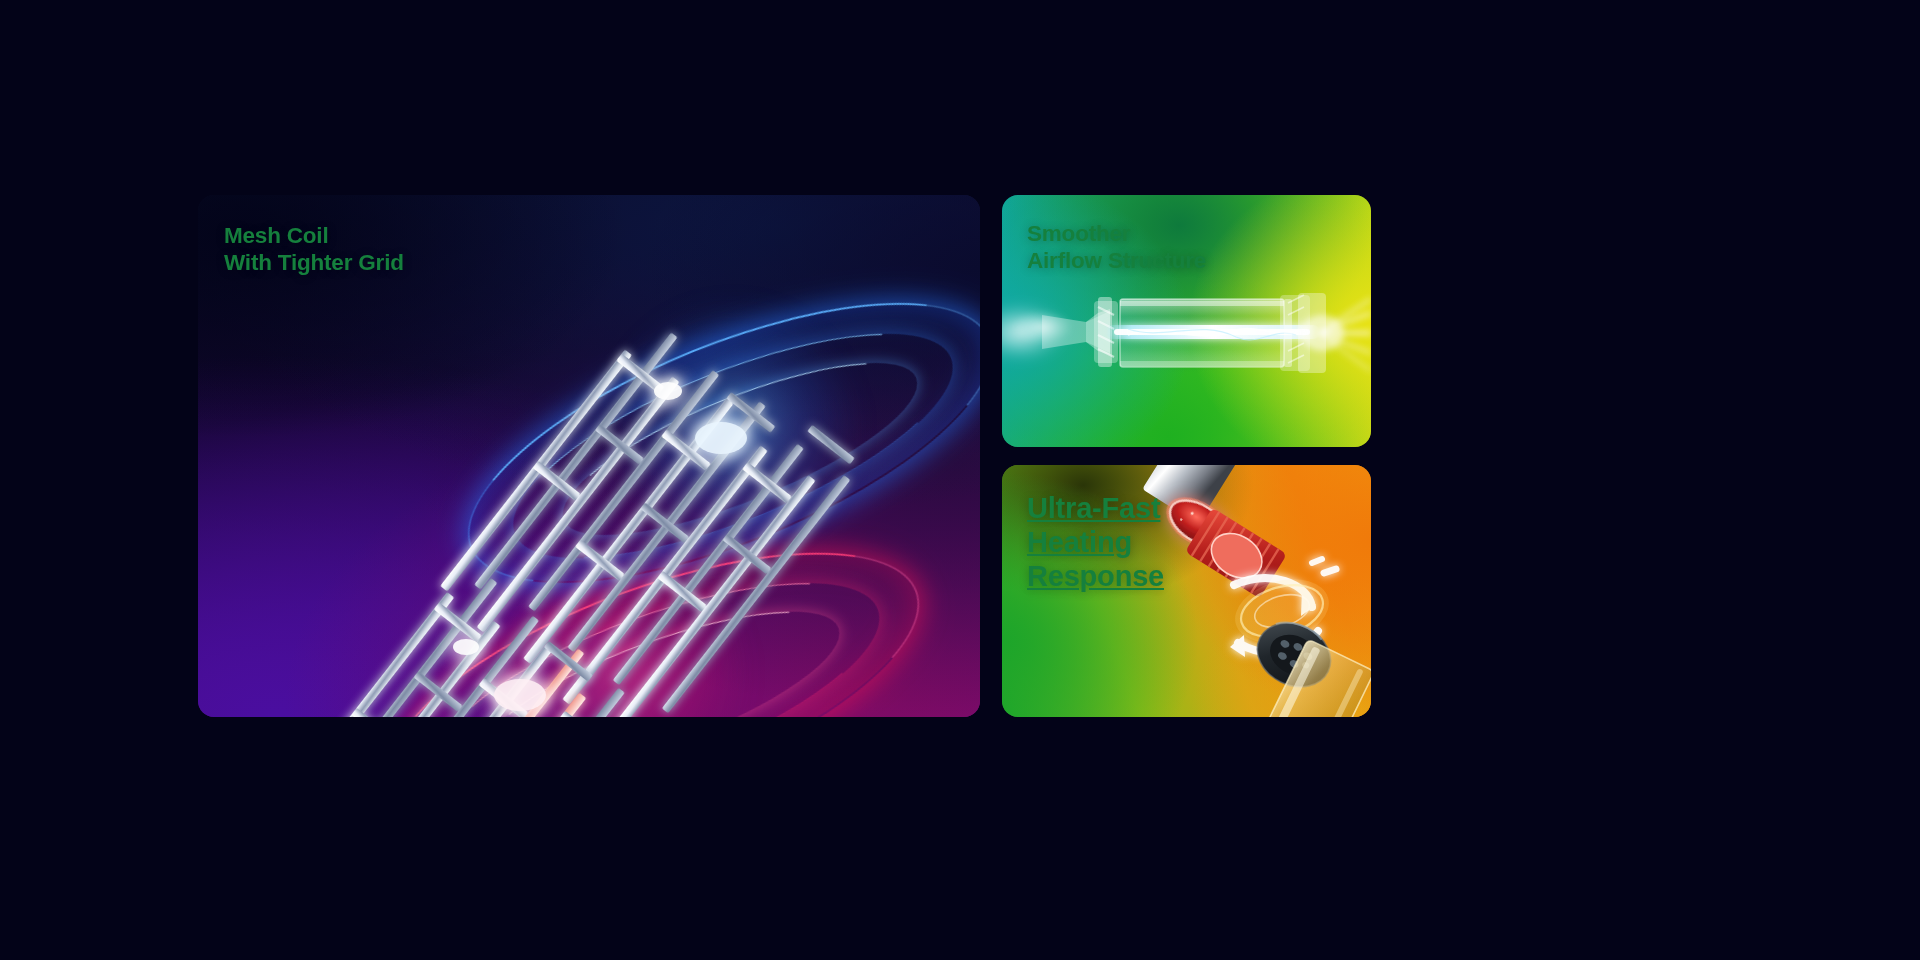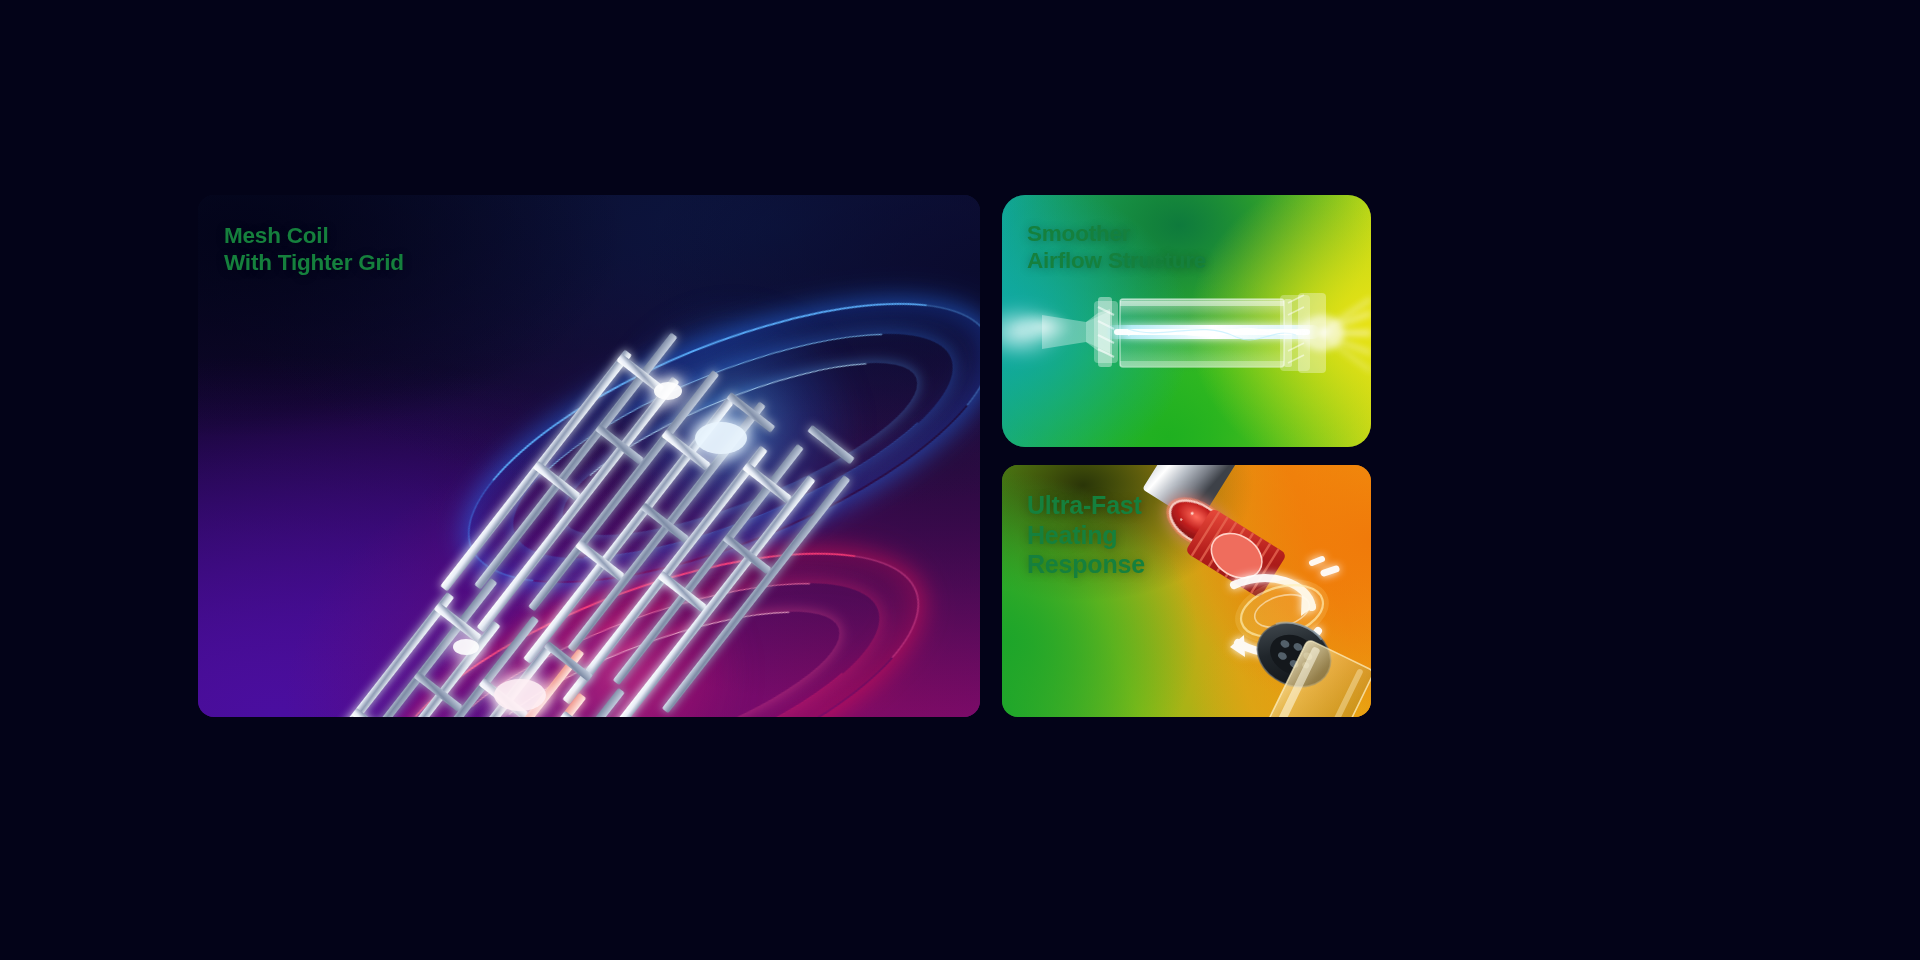--- a/index.html
+++ b/index.html
@@ -38,7 +38,7 @@
   }
 
   .card-main { grid-column:1; grid-row:1 / span 2; }
-  .card-air  { grid-column:2; grid-row:1;border-radius:23px; }
+  .card-air  { grid-column:2; grid-row:1; }
   .card-heat { grid-column:2; grid-row:2; }
 
   

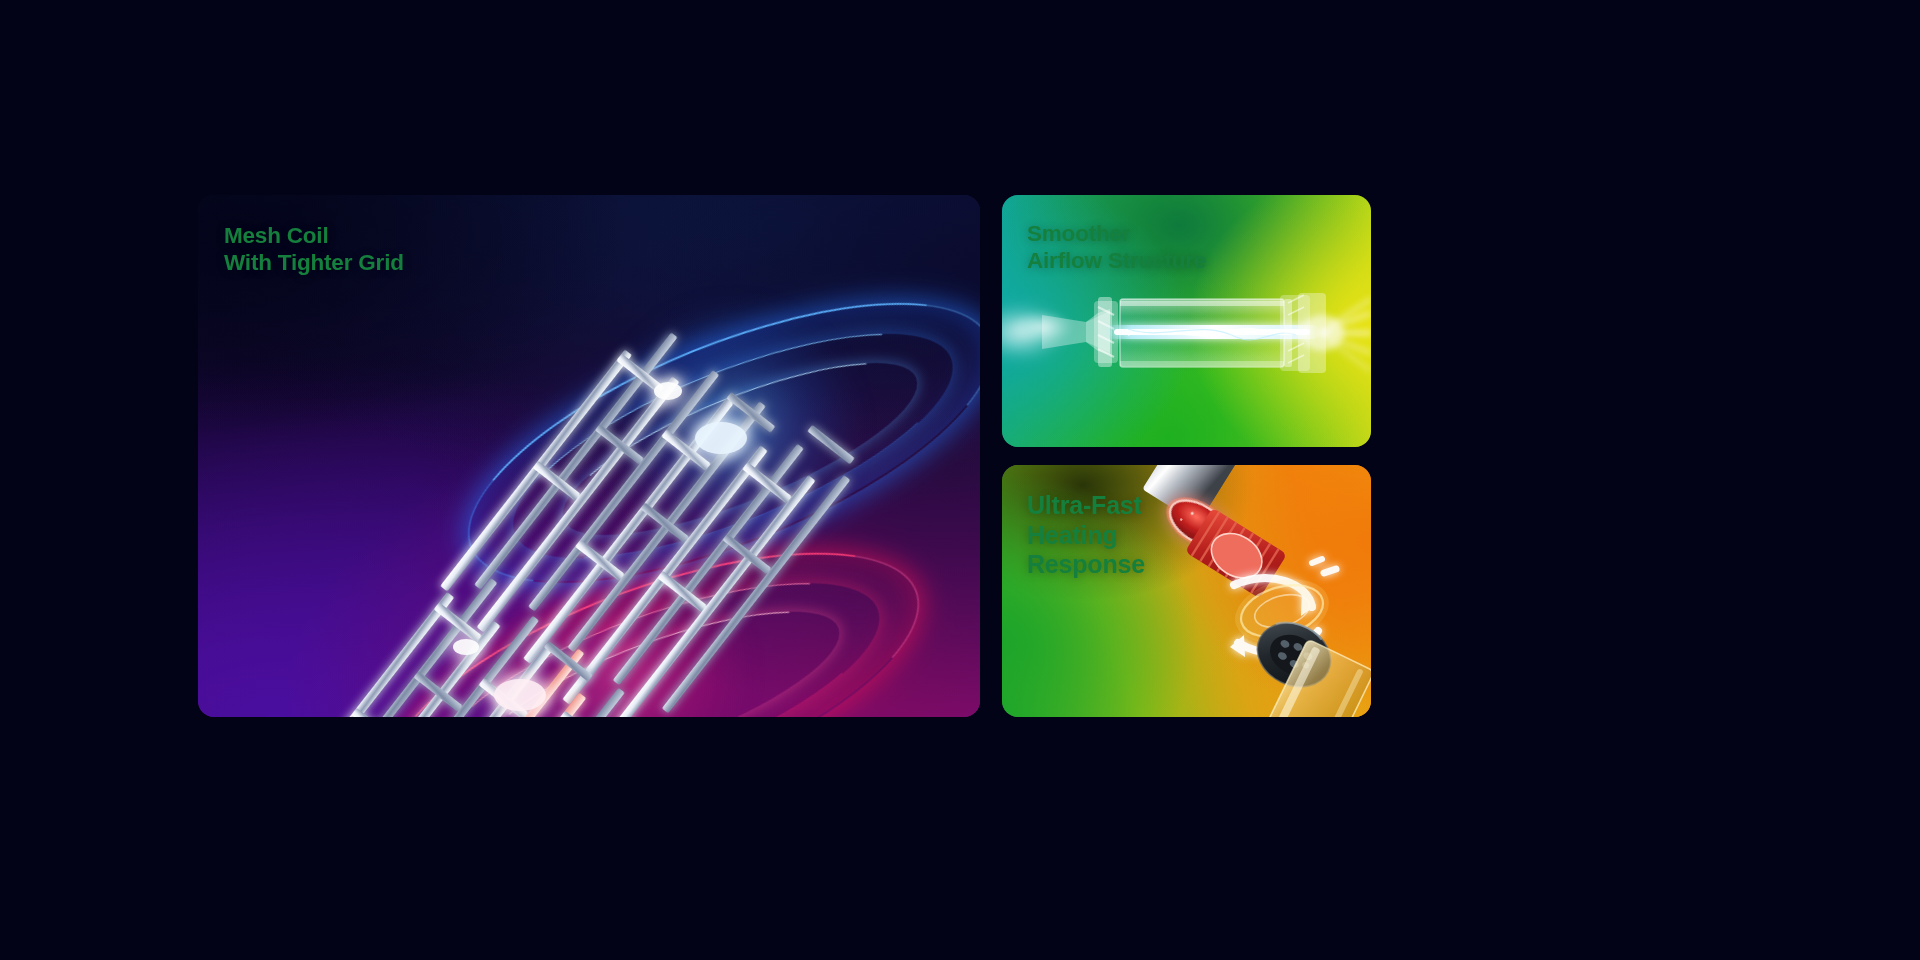--- a/index.html
+++ b/index.html
@@ -54,7 +54,7 @@
   }
   .card-main .title { left:26px; top:28px; font-size:22.5px; }
   .card-air  .title { left:25px; top:26px; font-size:22.5px; }
-  .card-heat .title { left:25px; top:26px; font-size:25px; }
+  .card-heat .title { left:25px; top:26px; font-size:29px;text-decoration:underline; }
 
   
   .main-bg {

